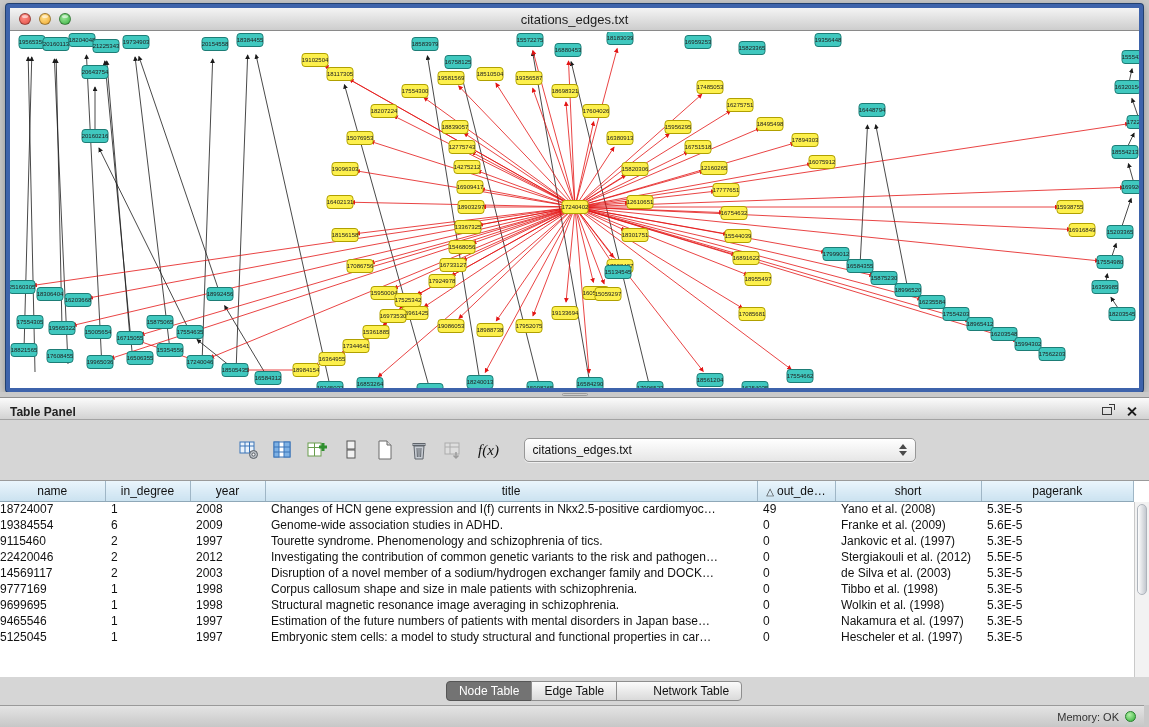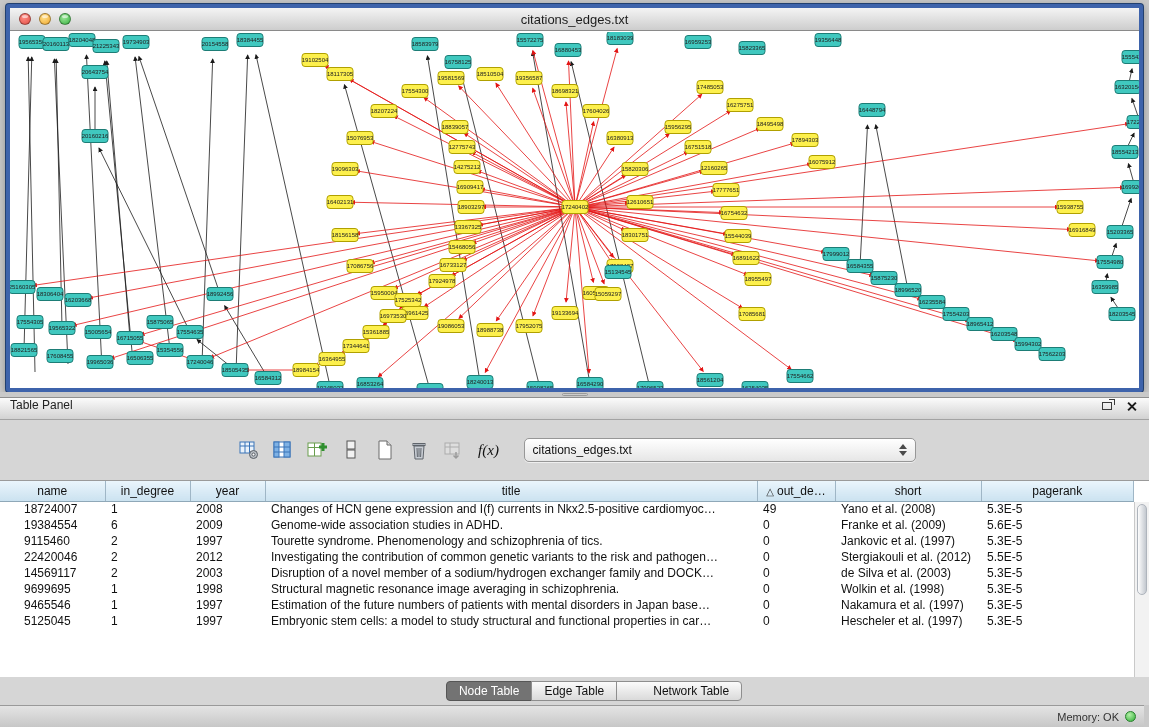--- a/index.html
+++ b/index.html
@@ -32,7 +32,7 @@
   .table-panel { position:absolute; left:0; top:397px; width:1149px; bottom:22px;
     background:#d6d6d6; border-top:1px solid #8f8f8f; display:flex; flex-direction:column; }
   .panel-header { height:22px; background:linear-gradient(#fbfbfb,#d2d2d2);
-    border-bottom:1px solid #a3a3a3; display:flex; align-items:flex-start; padding:0 10px; }
+    border-bottom:1px solid #a3a3a3; display:flex; align-items:flex-end; padding:0 10px;font-weight:bold; }
   .panel-title { font-size:12px; color:#222; }
   .panel-header .spacer { flex:1; }
   .hdr-btn { width:16px; height:16px; display:flex; align-items:center; justify-content:center;

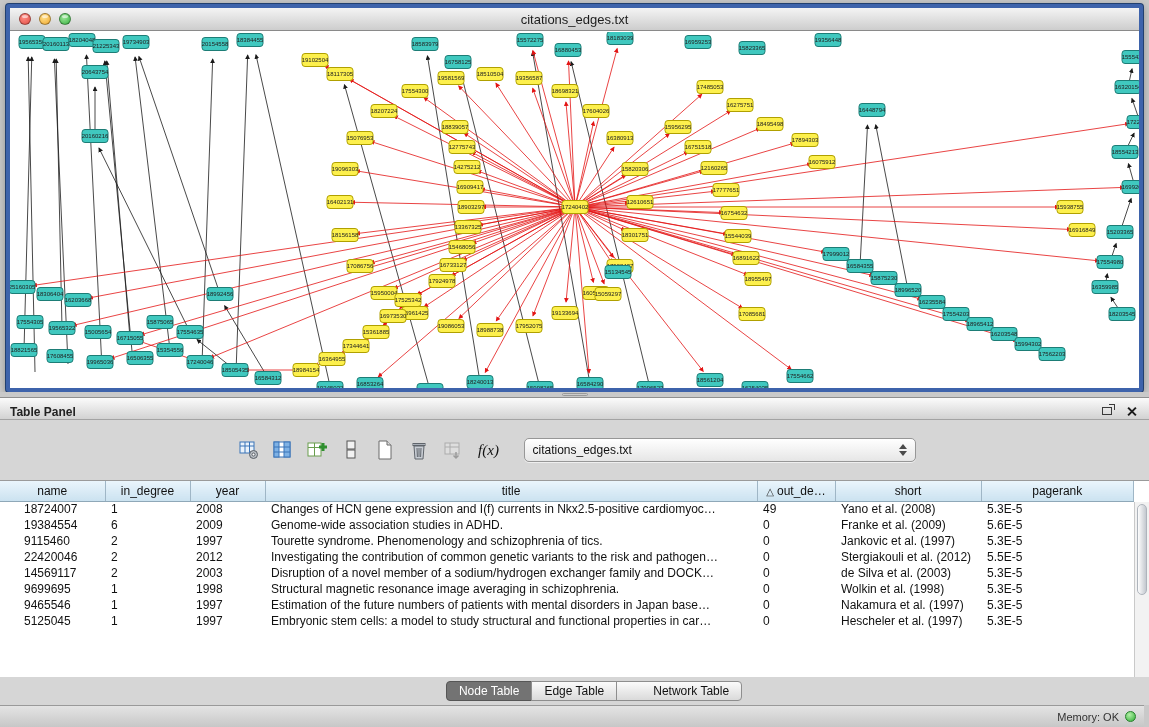--- a/index.html
+++ b/index.html
@@ -74,7 +74,7 @@
   table.data th:nth-child(5){width:78px;} table.data th:nth-child(6){width:146px;}
   table.data td { height:16px; font-size:12px; color:#111; padding:0 6px; white-space:nowrap;
     overflow:hidden; }
-  table.data td:nth-child(1){padding-left:24px;}
+  table.data td:nth-child(1){padding-left:0;}
   table.data td:nth-child(6){text-align:left;}
   .vscroll { position:absolute; right:0; top:21px; bottom:0; width:15px; background:#f2f2f2;
     border-left:1px solid #c9c9c9; }

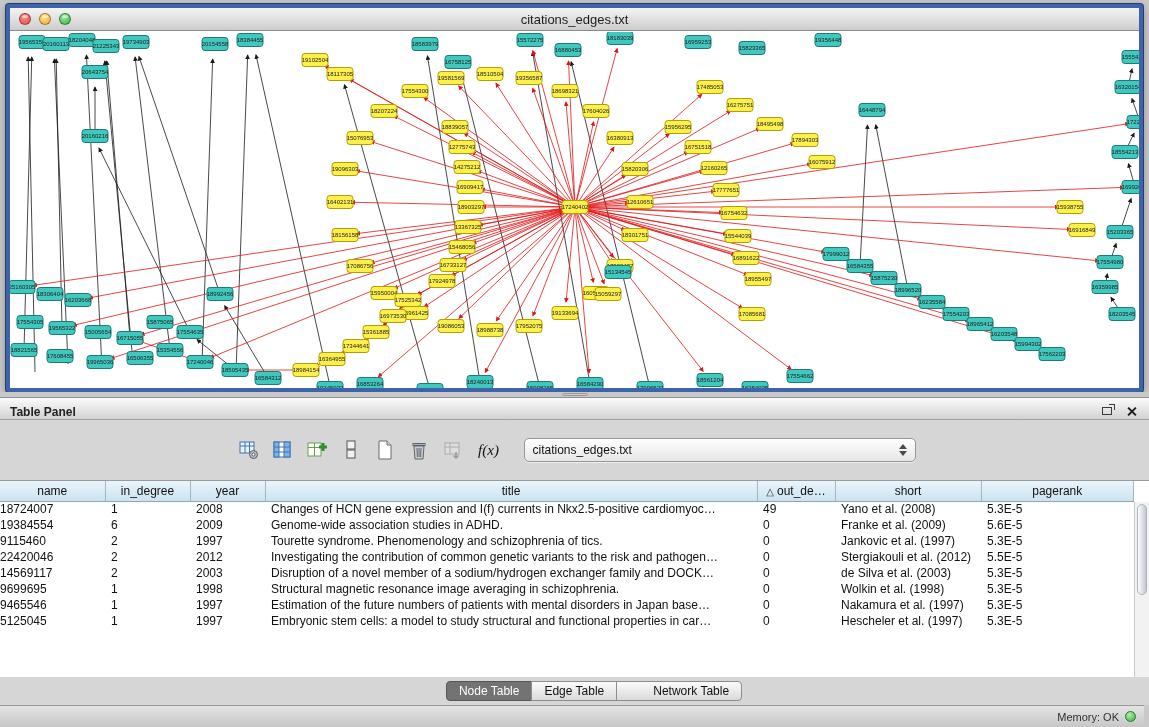--- a/index.html
+++ b/index.html
@@ -891,6 +891,15 @@
             <td>5.3E-5</td>
           </tr>
           <tr>
+            <td>9777169</td>
+            <td>1</td>
+            <td>1998</td>
+            <td>Corpus callosum shape and size in male patients with schizophrenia.</td>
+            <td>0</td>
+            <td>Tibbo et al. (1998)</td>
+            <td>5.3E-5</td>
+          </tr>
+          <tr>
             <td>9699695</td>
             <td>1</td>
             <td>1998</td>

